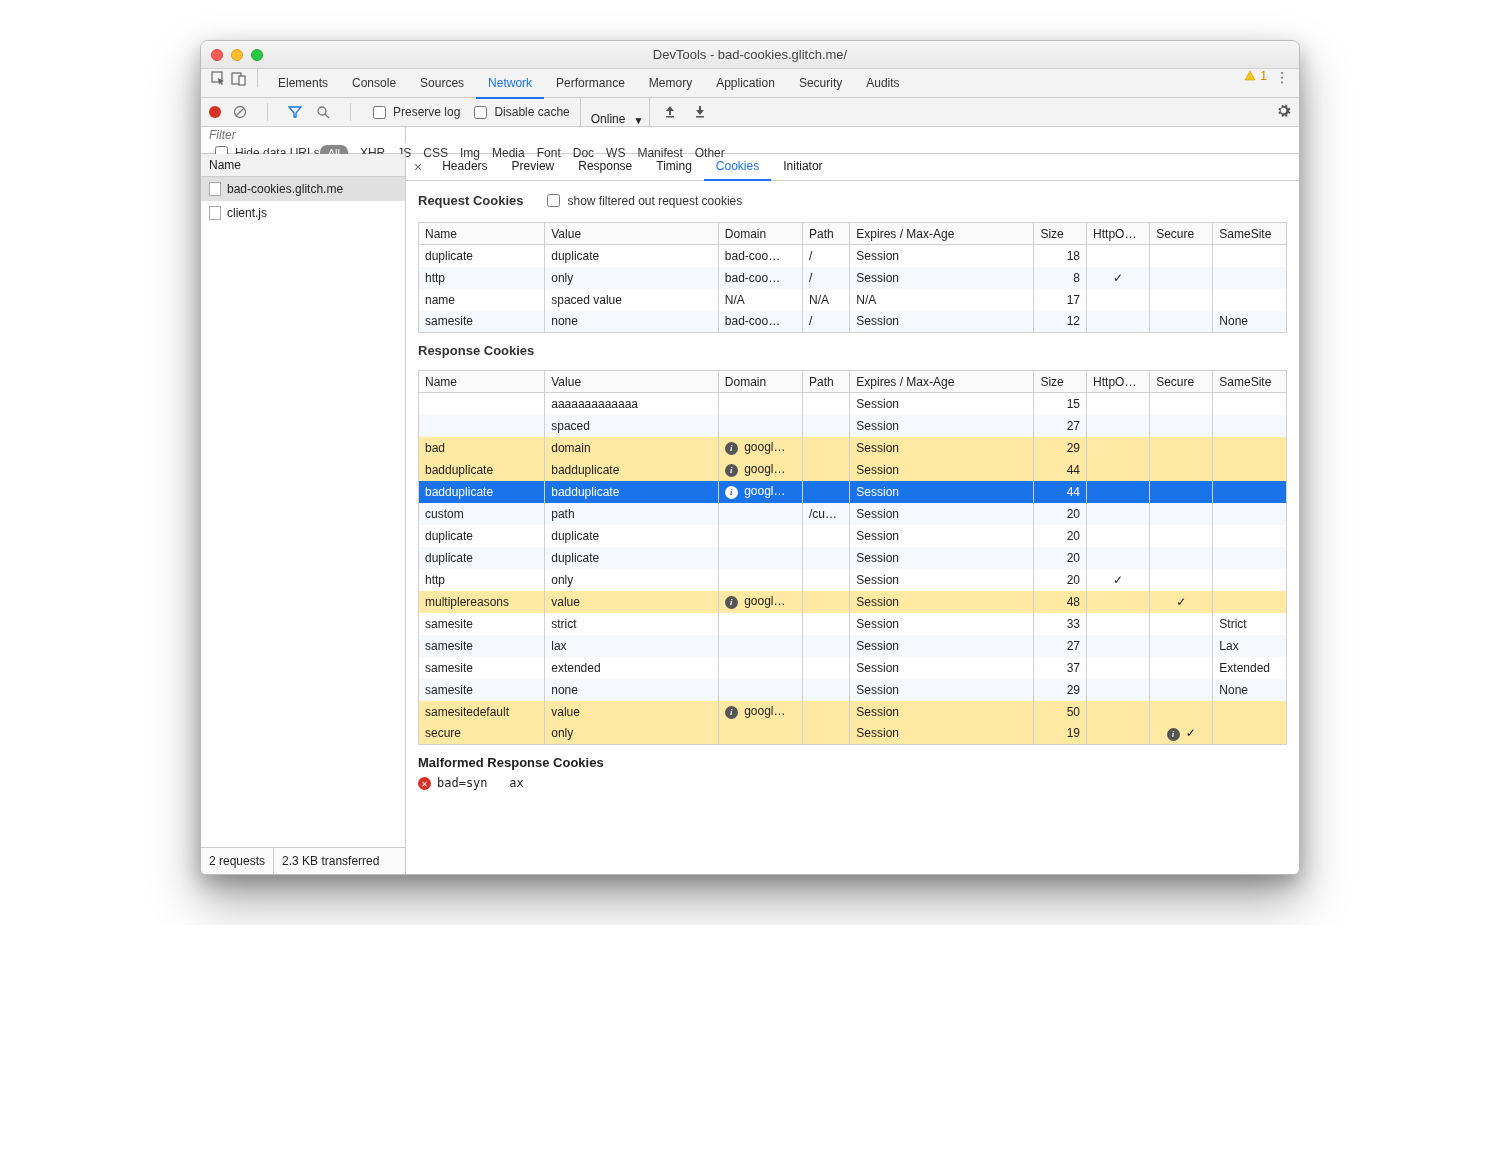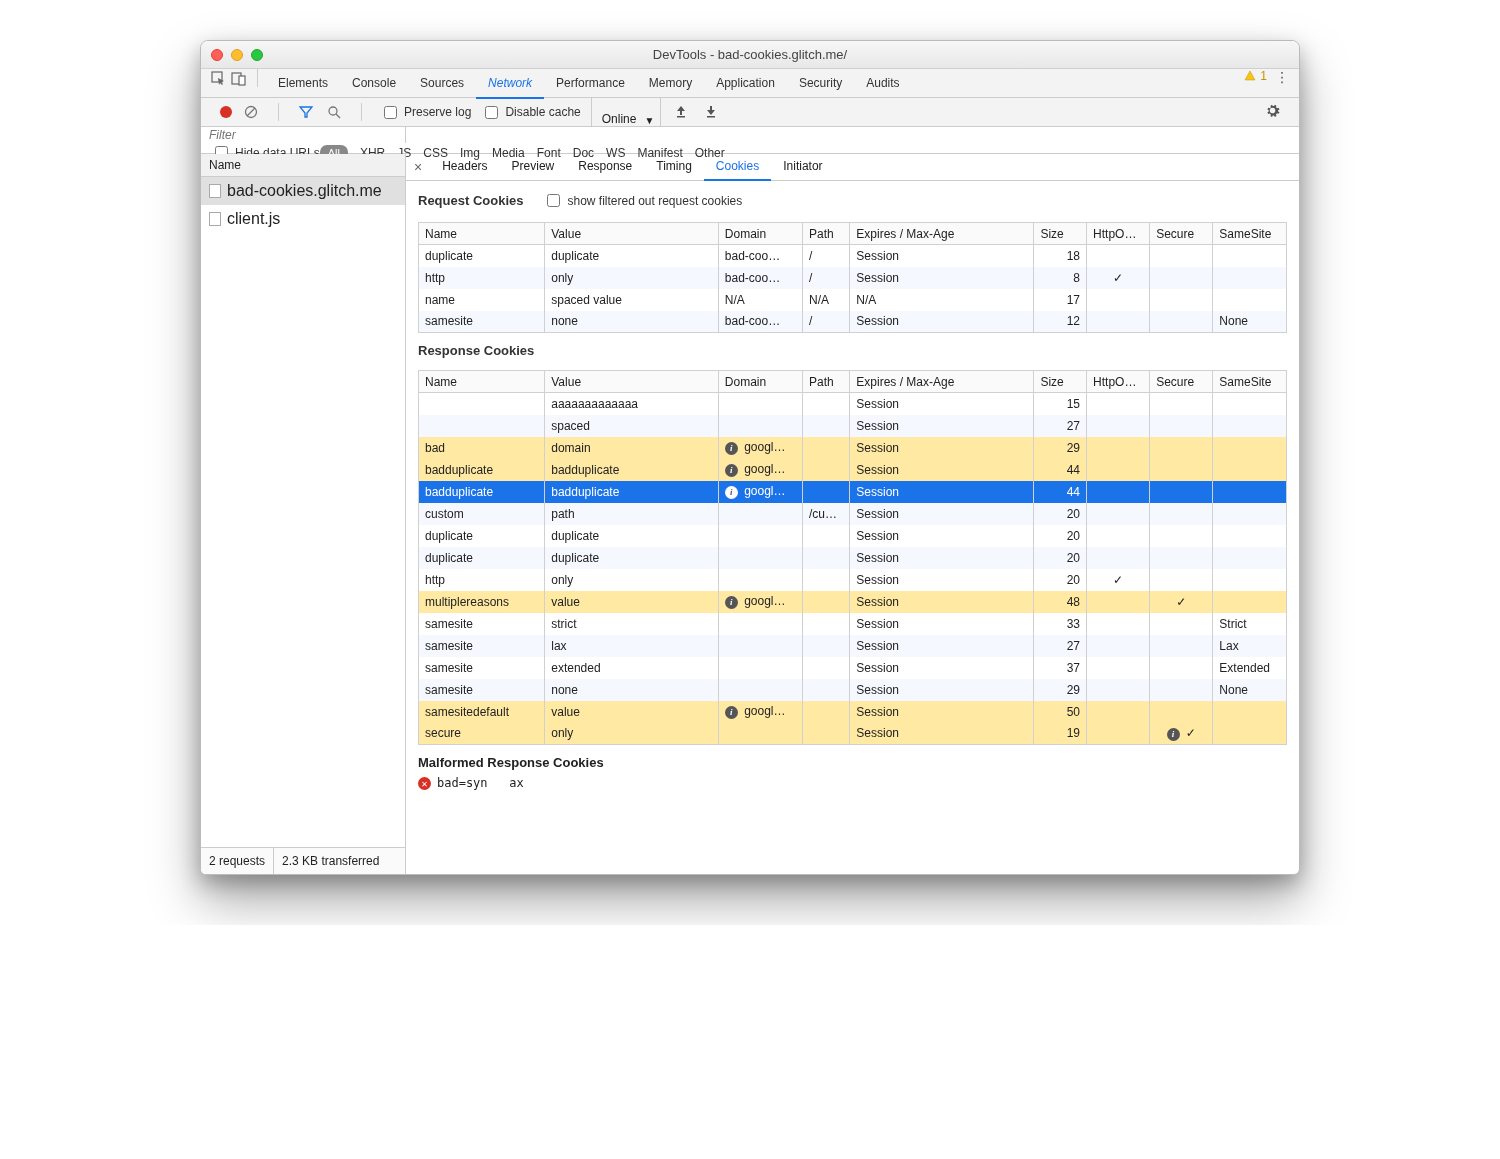--- a/index.html
+++ b/index.html
@@ -67,7 +67,7 @@
   .sep-v { width:1px; height:18px; background:#ccc; margin:0 8px;}
   .tabs { display:flex; gap: 0;}
   .tab { padding: 0 12px; line-height:28px; cursor:pointer; color:#333; }
-  .tab.active { color: var(--tab-active); border-bottom: 2px solid var(--tab-active); font-style: italic; }
+  .tab.active { color: var(--tab-active); border-bottom: 2px solid var(--tab-active); }
   .grow { flex:1; }
   .warn-count { color:#c79100; display:flex; align-items:center; gap:4px; margin-right:6px;}
   .kebab { width:18px; text-align:center; color:#555; font-size:14px;}

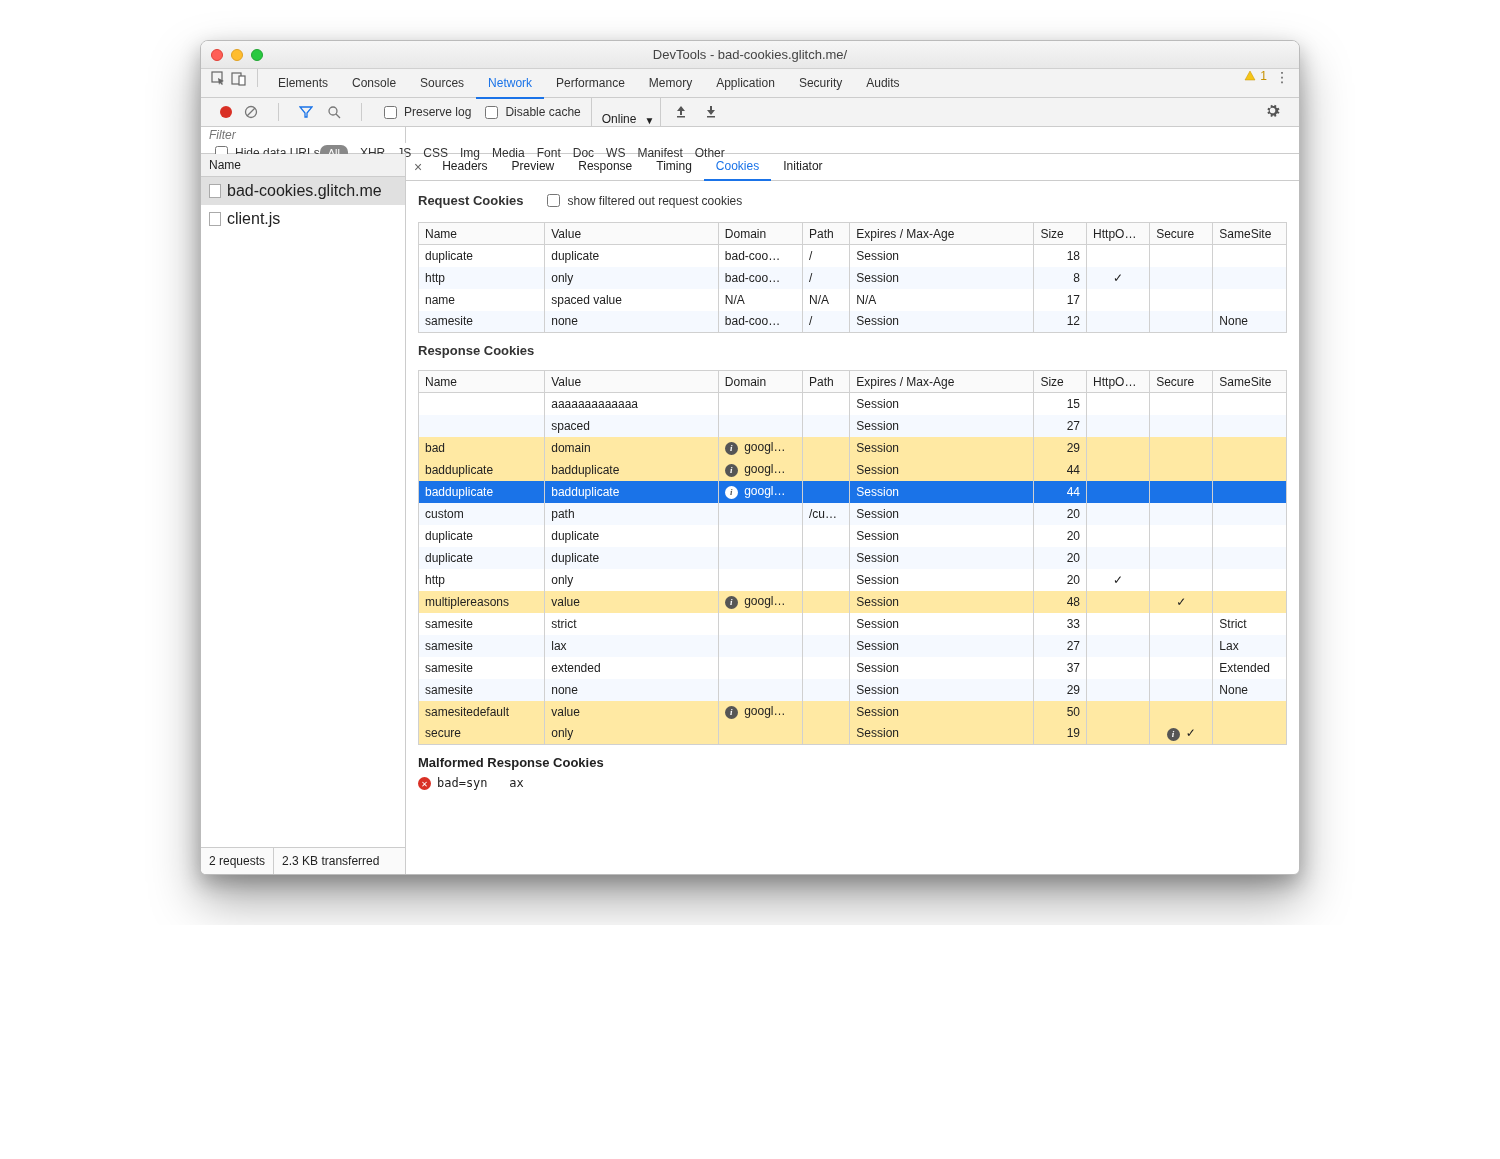--- a/index.html
+++ b/index.html
@@ -74,7 +74,7 @@
   
   .net-toolbar {
     display:flex; align-items:center; height:29px; background:var(--bg-gray);
-    border-bottom:1px solid var(--border-gray); padding:0 19px; gap:10px;
+    border-bottom:1px solid var(--border-gray); padding:0 8px; gap:10px;
   }
   .rec { width:12px; height:12px; border-radius:50%; background:#d93025; }
   .icon-btn { width:18px; height:18px; display:flex; align-items:center; justify-content:center; color:#555;}

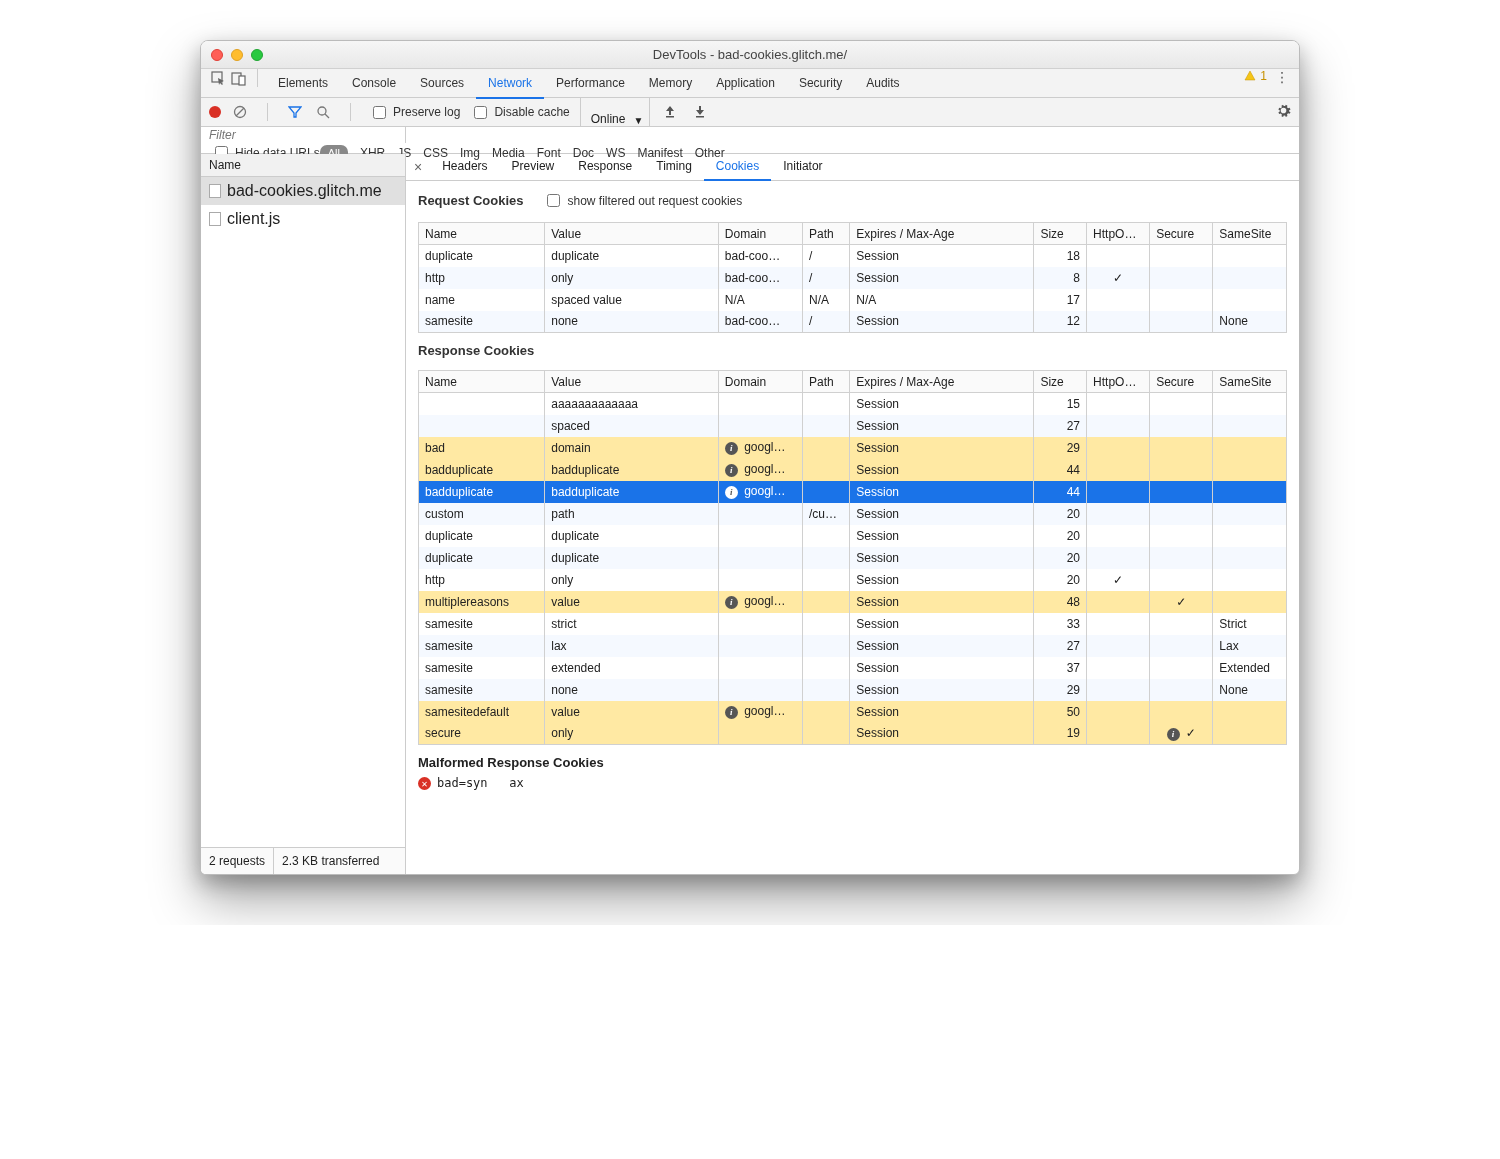--- a/index.html
+++ b/index.html
@@ -109,7 +109,7 @@
     background:var(--header-gray); border-bottom:1px solid var(--border-gray);
     padding:4px 8px; font-size:12px;
   }
-  .side-item { padding:5px 8px; display:flex; align-items:center; gap:6px; font-size:16px;}
+  .side-item { padding:5px 8px; display:flex; align-items:center; gap:6px; font-size:12px;}
   .side-item.sel { background:#e0e0e0;}
   .doc-icon { width:12px; height:14px; border:1px solid #aaa; display:inline-block; position:relative; background:#fff;}
   .status-bar {

